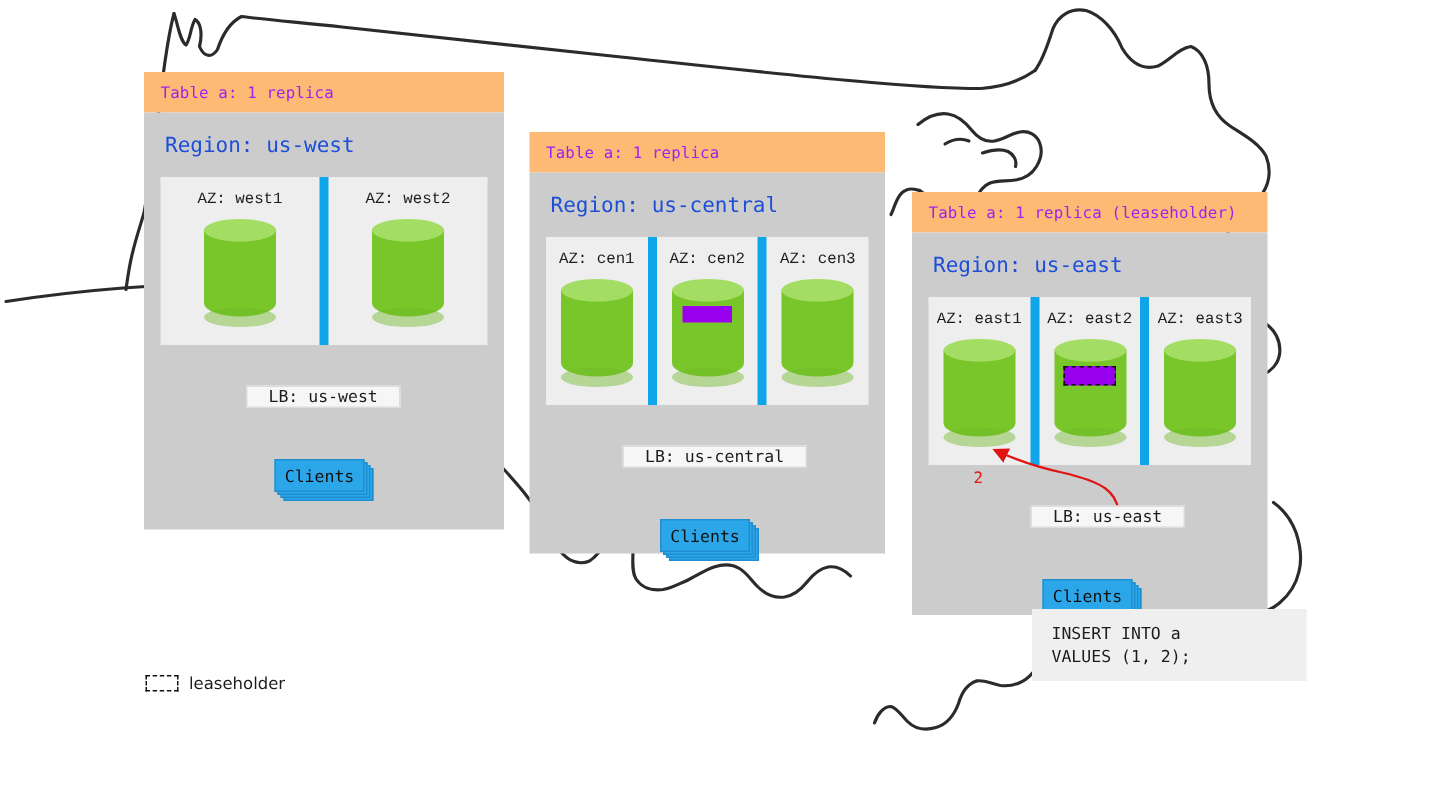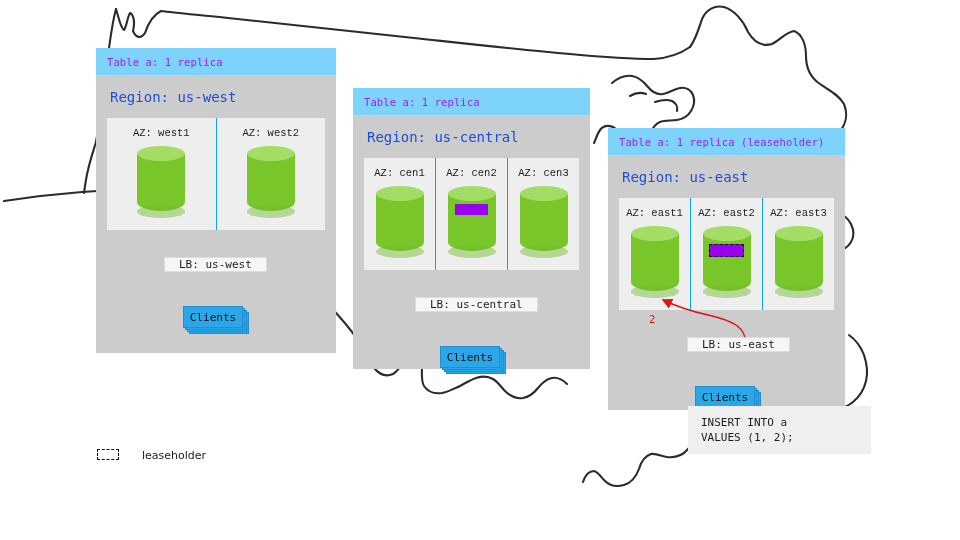--- a/index.html
+++ b/index.html
@@ -38,7 +38,7 @@
     box-sizing: border-box;
   }
   .panel-header {
-    background: #7dd3fc;
+    background: #fdba74;
     color: #a020f0;
     font-size: 10.5px;
     letter-spacing: 0.1px;

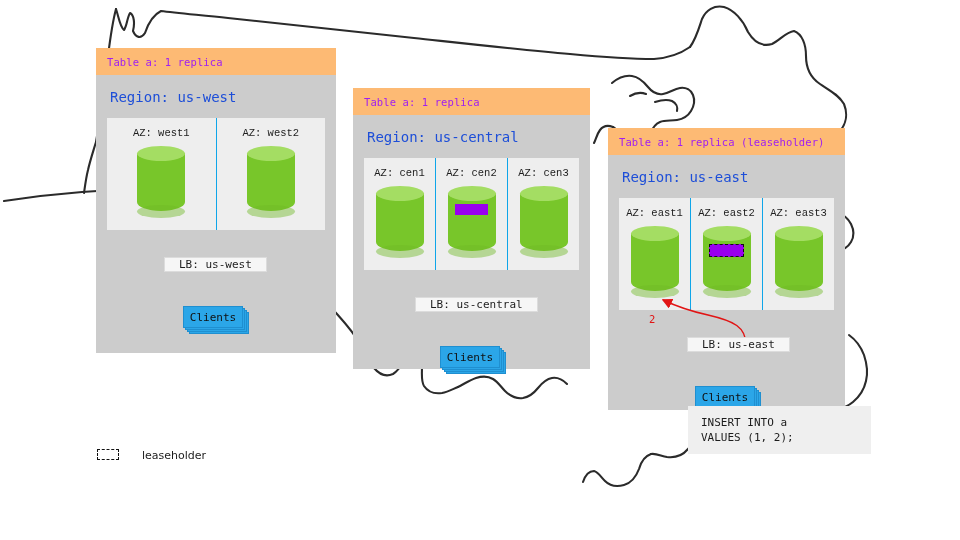--- a/index.html
+++ b/index.html
@@ -70,7 +70,7 @@
     text-align: center;
     font-family: Liberation Mono, monospace;
   }
-  .az-cell + .az-cell { border-left: 1px solid #0ea5e9; }
+  .az-cell + .az-cell { border-left: 6px solid #0ea5e9; }
   .az-label {
     font-size: 10.5px;
     color: #1c1c1c;

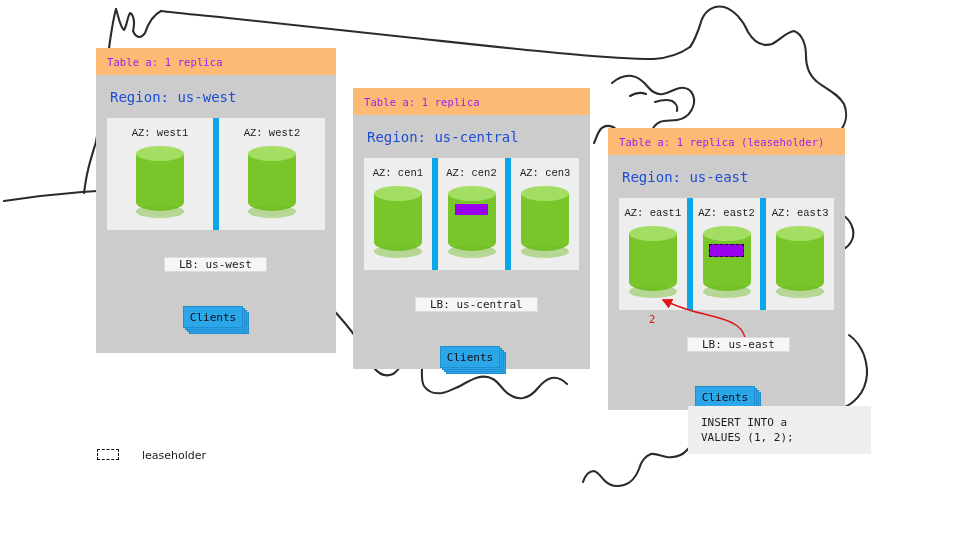--- a/index.html
+++ b/index.html
@@ -189,7 +189,8 @@
   .legend {
     position: absolute;
     display: flex;
-    gap: 23px;
+    align-items: center;
+    gap: 7px;
   }
   .legend-swatch {
     width: 22px;

